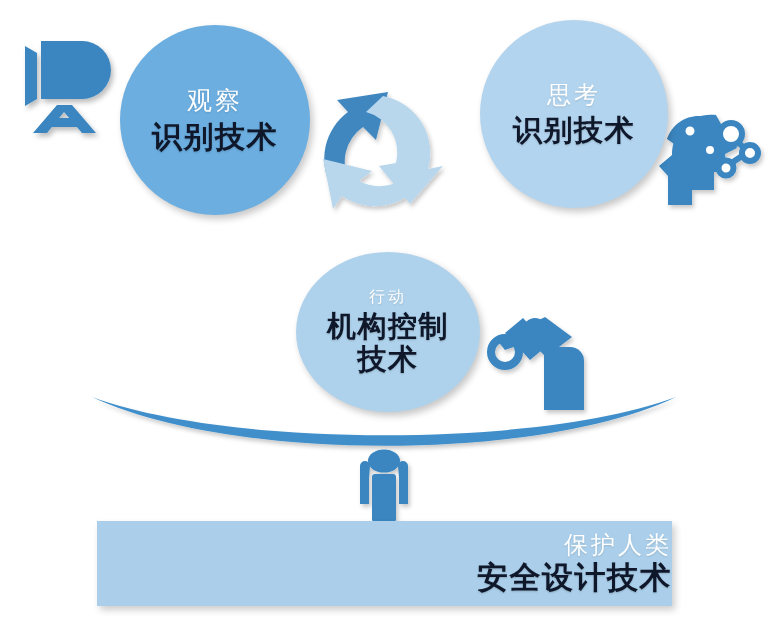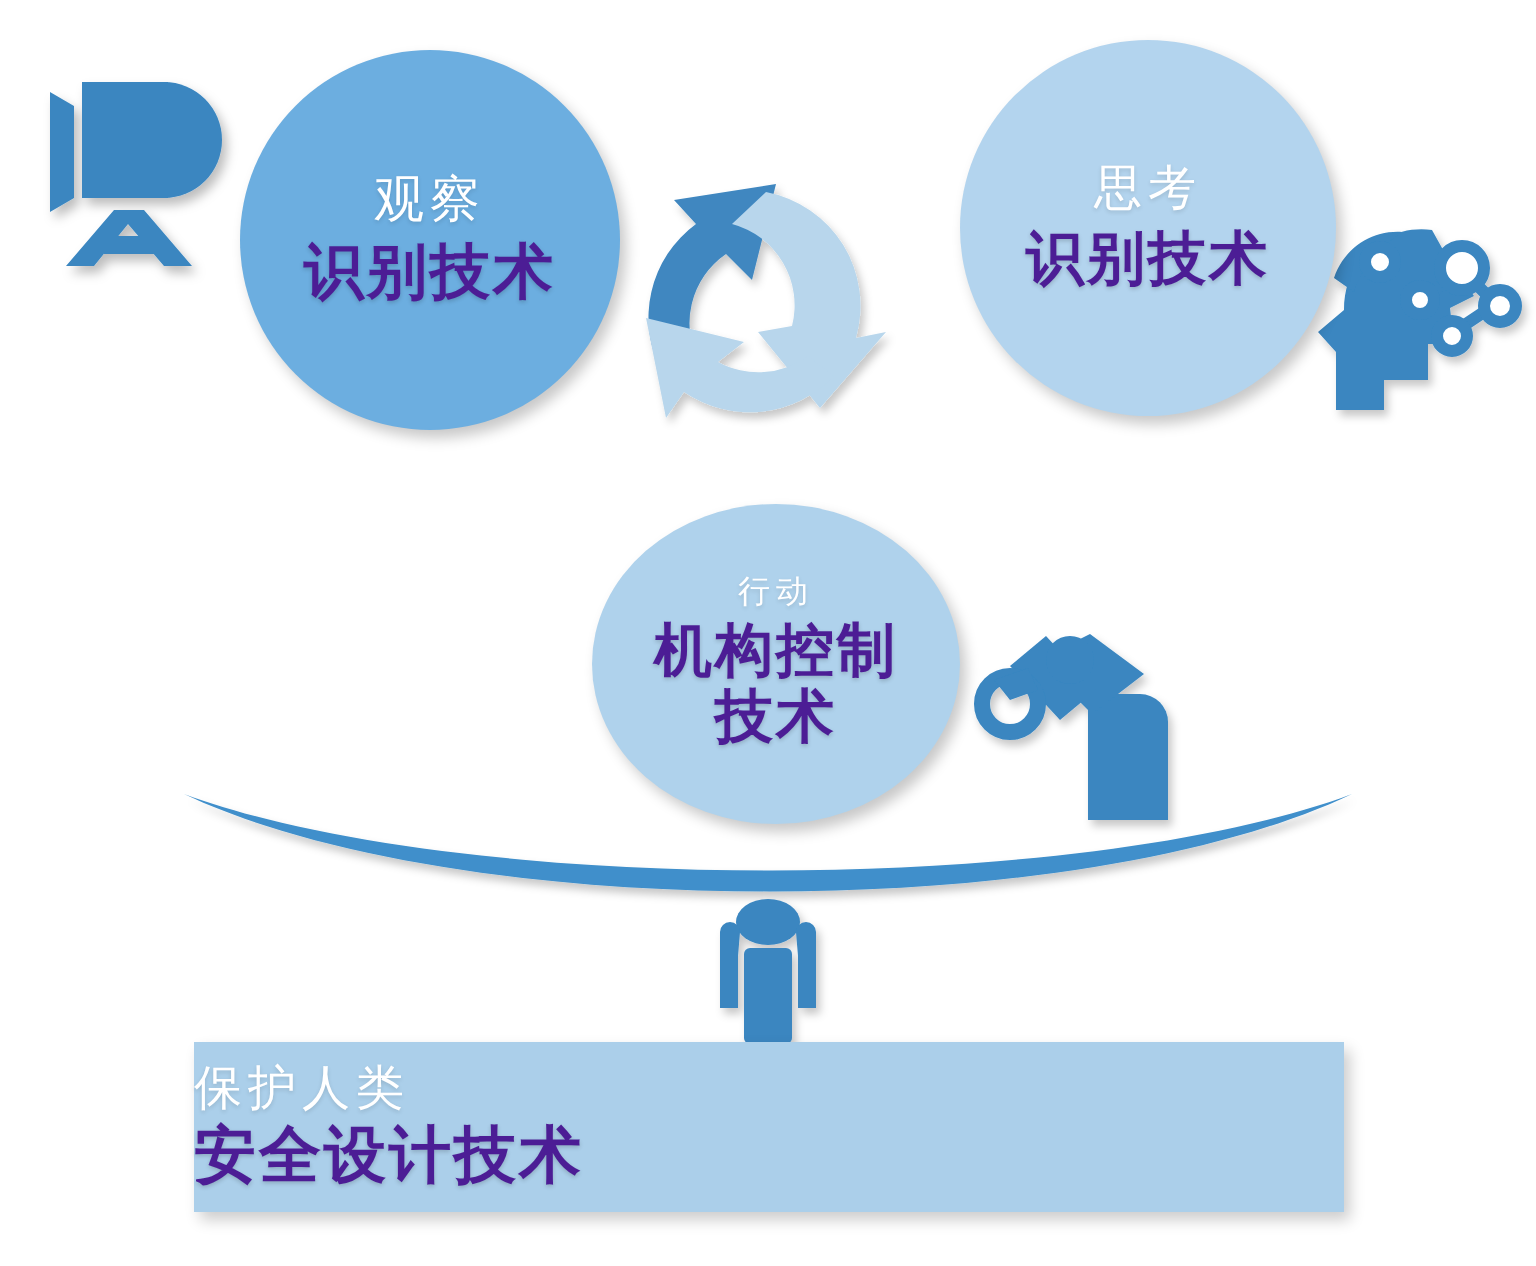--- a/index.html
+++ b/index.html
@@ -22,7 +22,7 @@
     text-shadow:0 1px 2px rgba(0,0,0,0.13);
   }
   .c-main{
-    color:#4c1d95;font-weight:bold;letter-spacing:1.5px;
+    color:#0f172a;font-weight:bold;letter-spacing:1.5px;
     text-shadow:0 1px 2px rgba(0,0,0,0.18);
   }
 

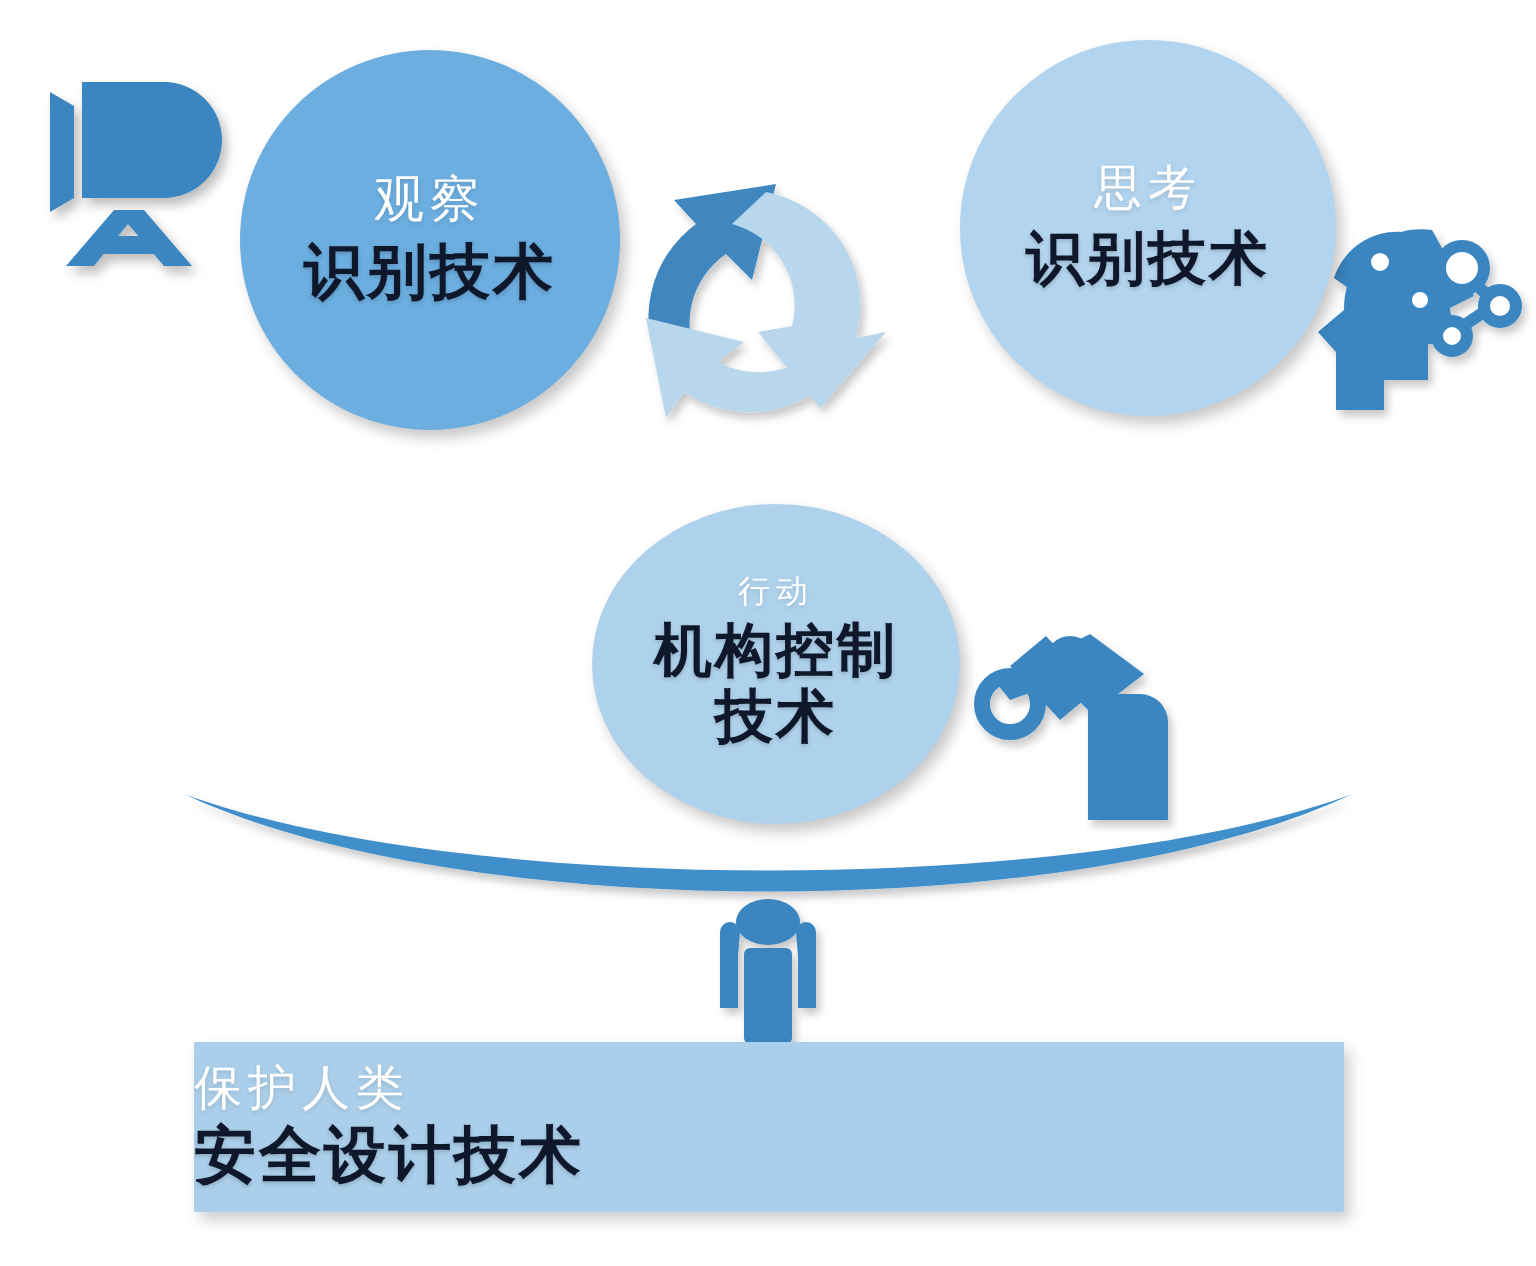--- a/index.html
+++ b/index.html
@@ -42,7 +42,7 @@
   #safety-bar{
     position:absolute;left:97px;top:521px;width:575px;height:85px;
     background:#ABCFEA;box-shadow:3px 4px 7px rgba(0,0,0,0.20);
-    display:flex;flex-direction:column;align-items:flex-start;justify-content:center;
+    display:flex;flex-direction:column;align-items:flex-end;justify-content:center;
     text-align:center;line-height:1.1;
   }
   #safety-bar .c-sub{font-size:24px;margin-bottom:3px;}

